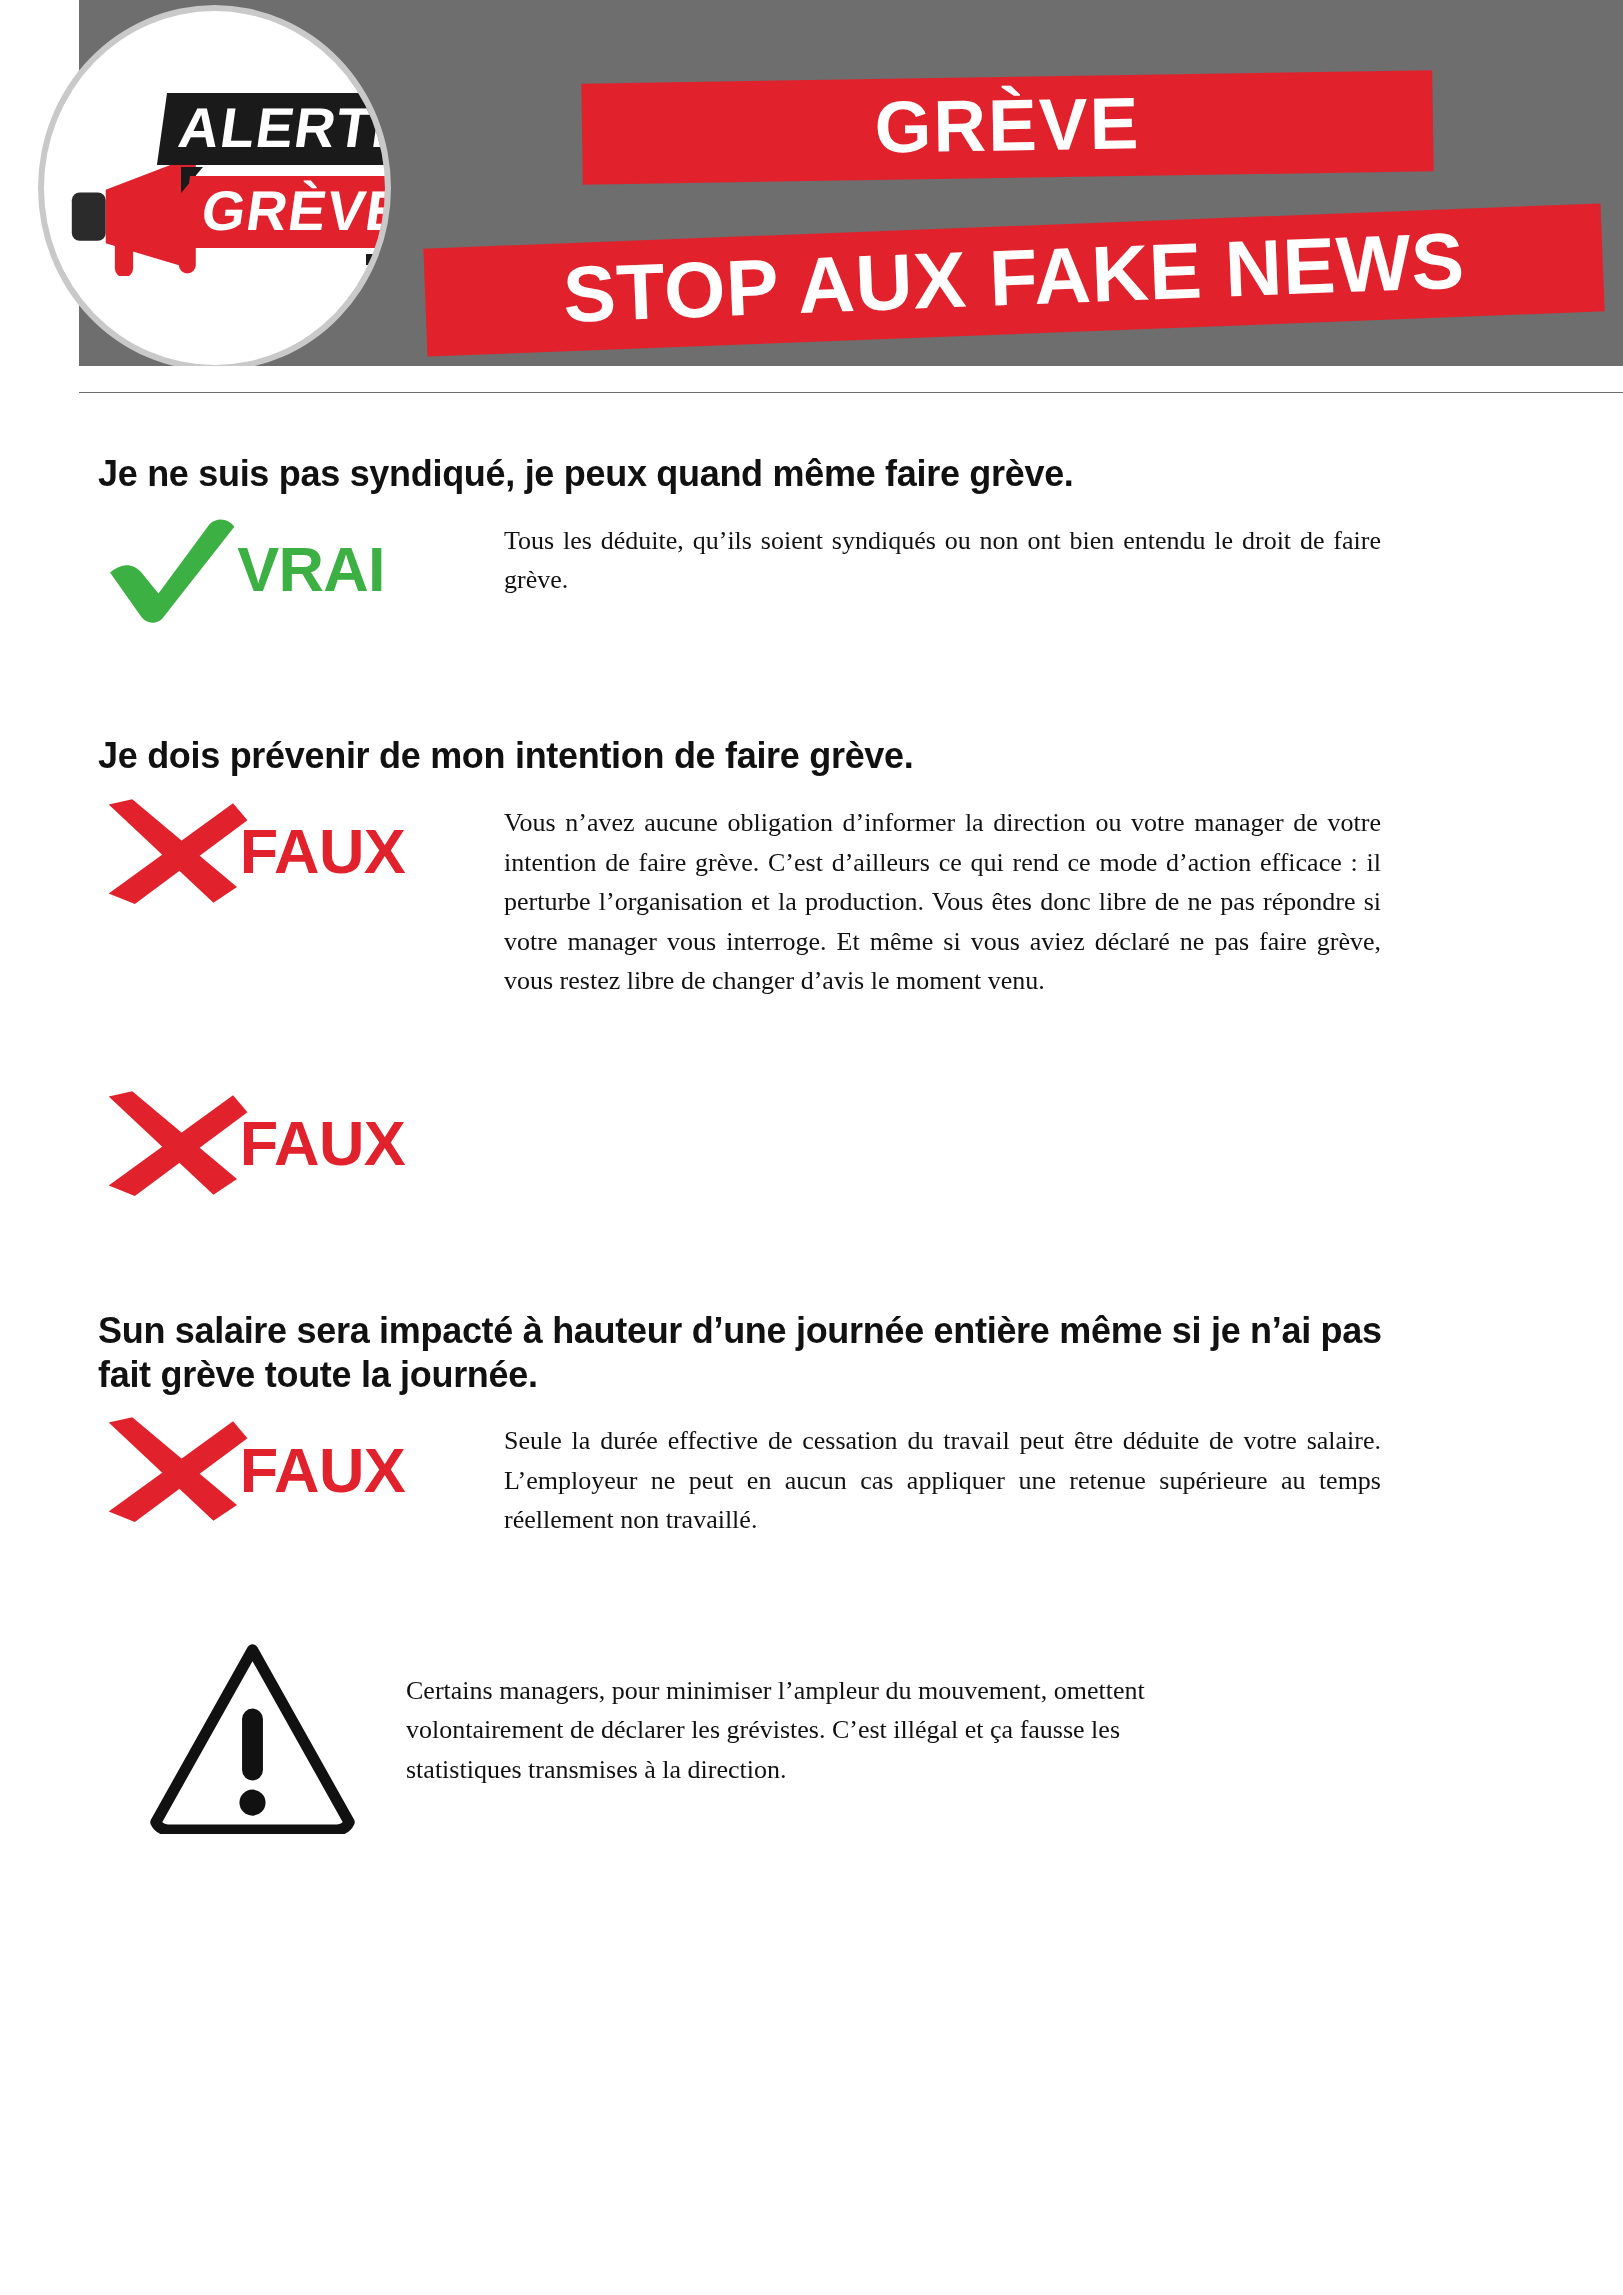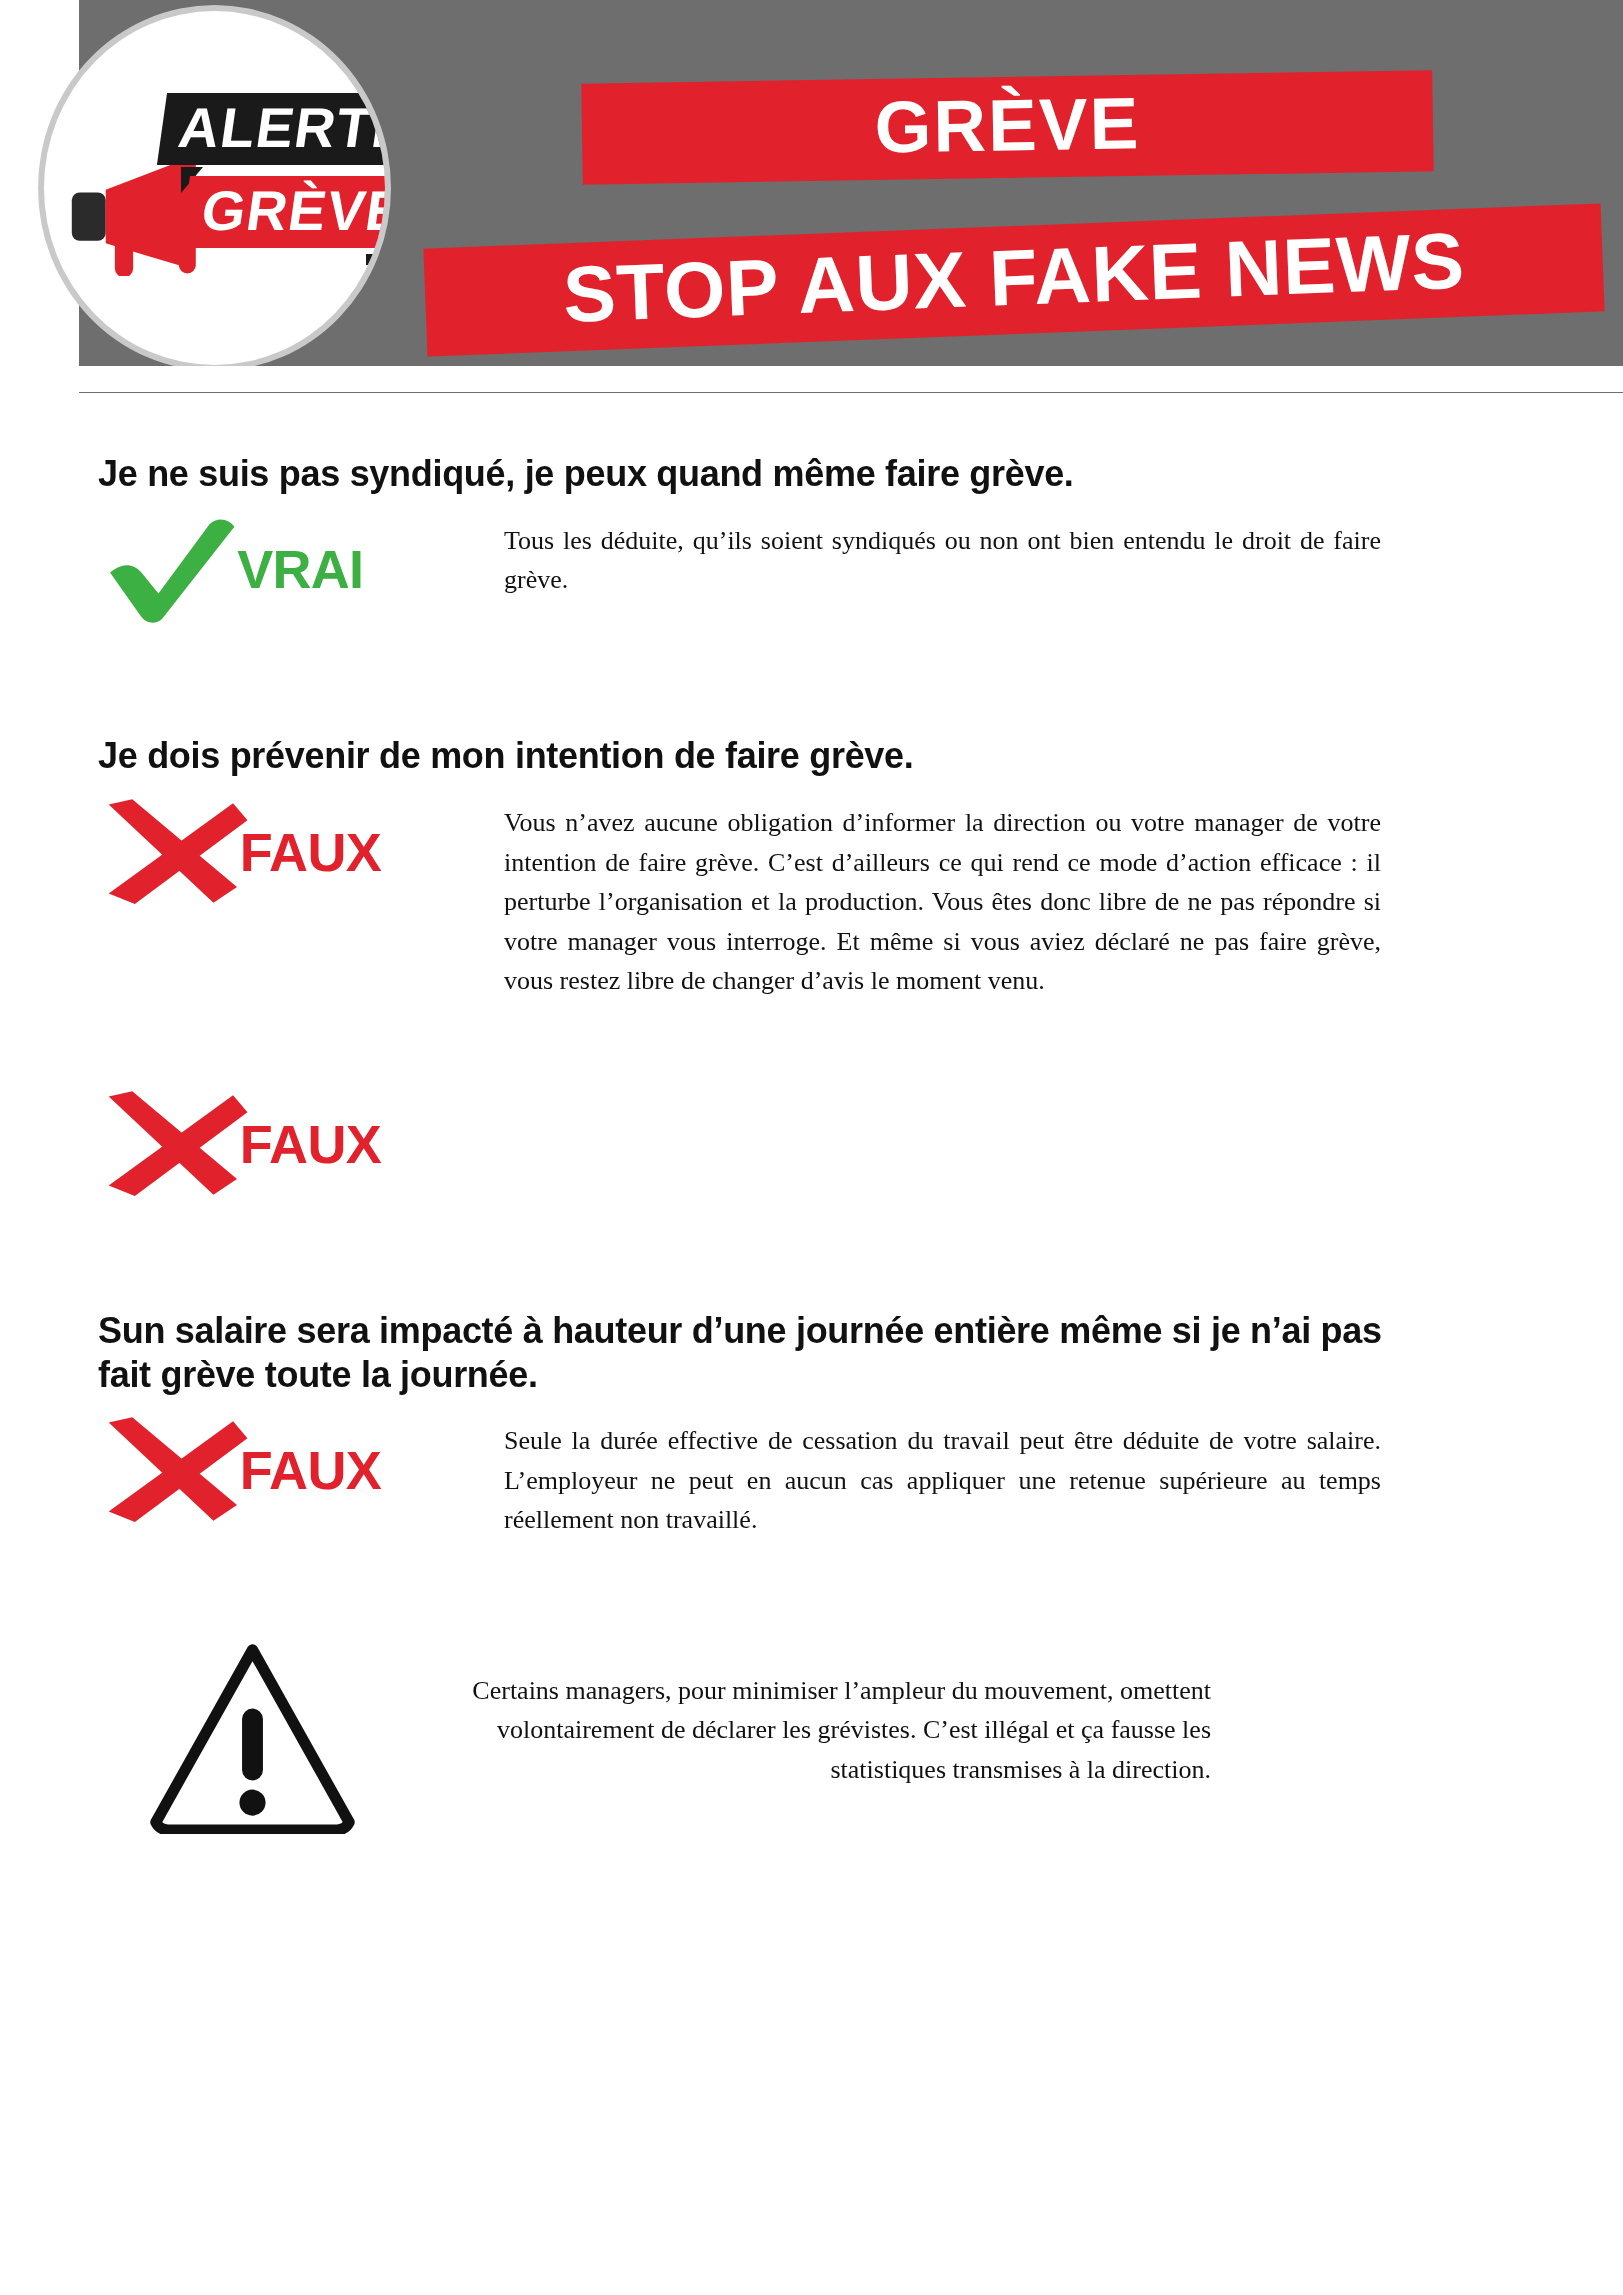--- a/index.html
+++ b/index.html
@@ -192,7 +192,7 @@
     flex: 0 0 151px;
   }
   .verdict-label {
-    font-size: 54px;
+    font-size: 63px;
     font-weight: 700;
     letter-spacing: -0.7px;
     line-height: 1;

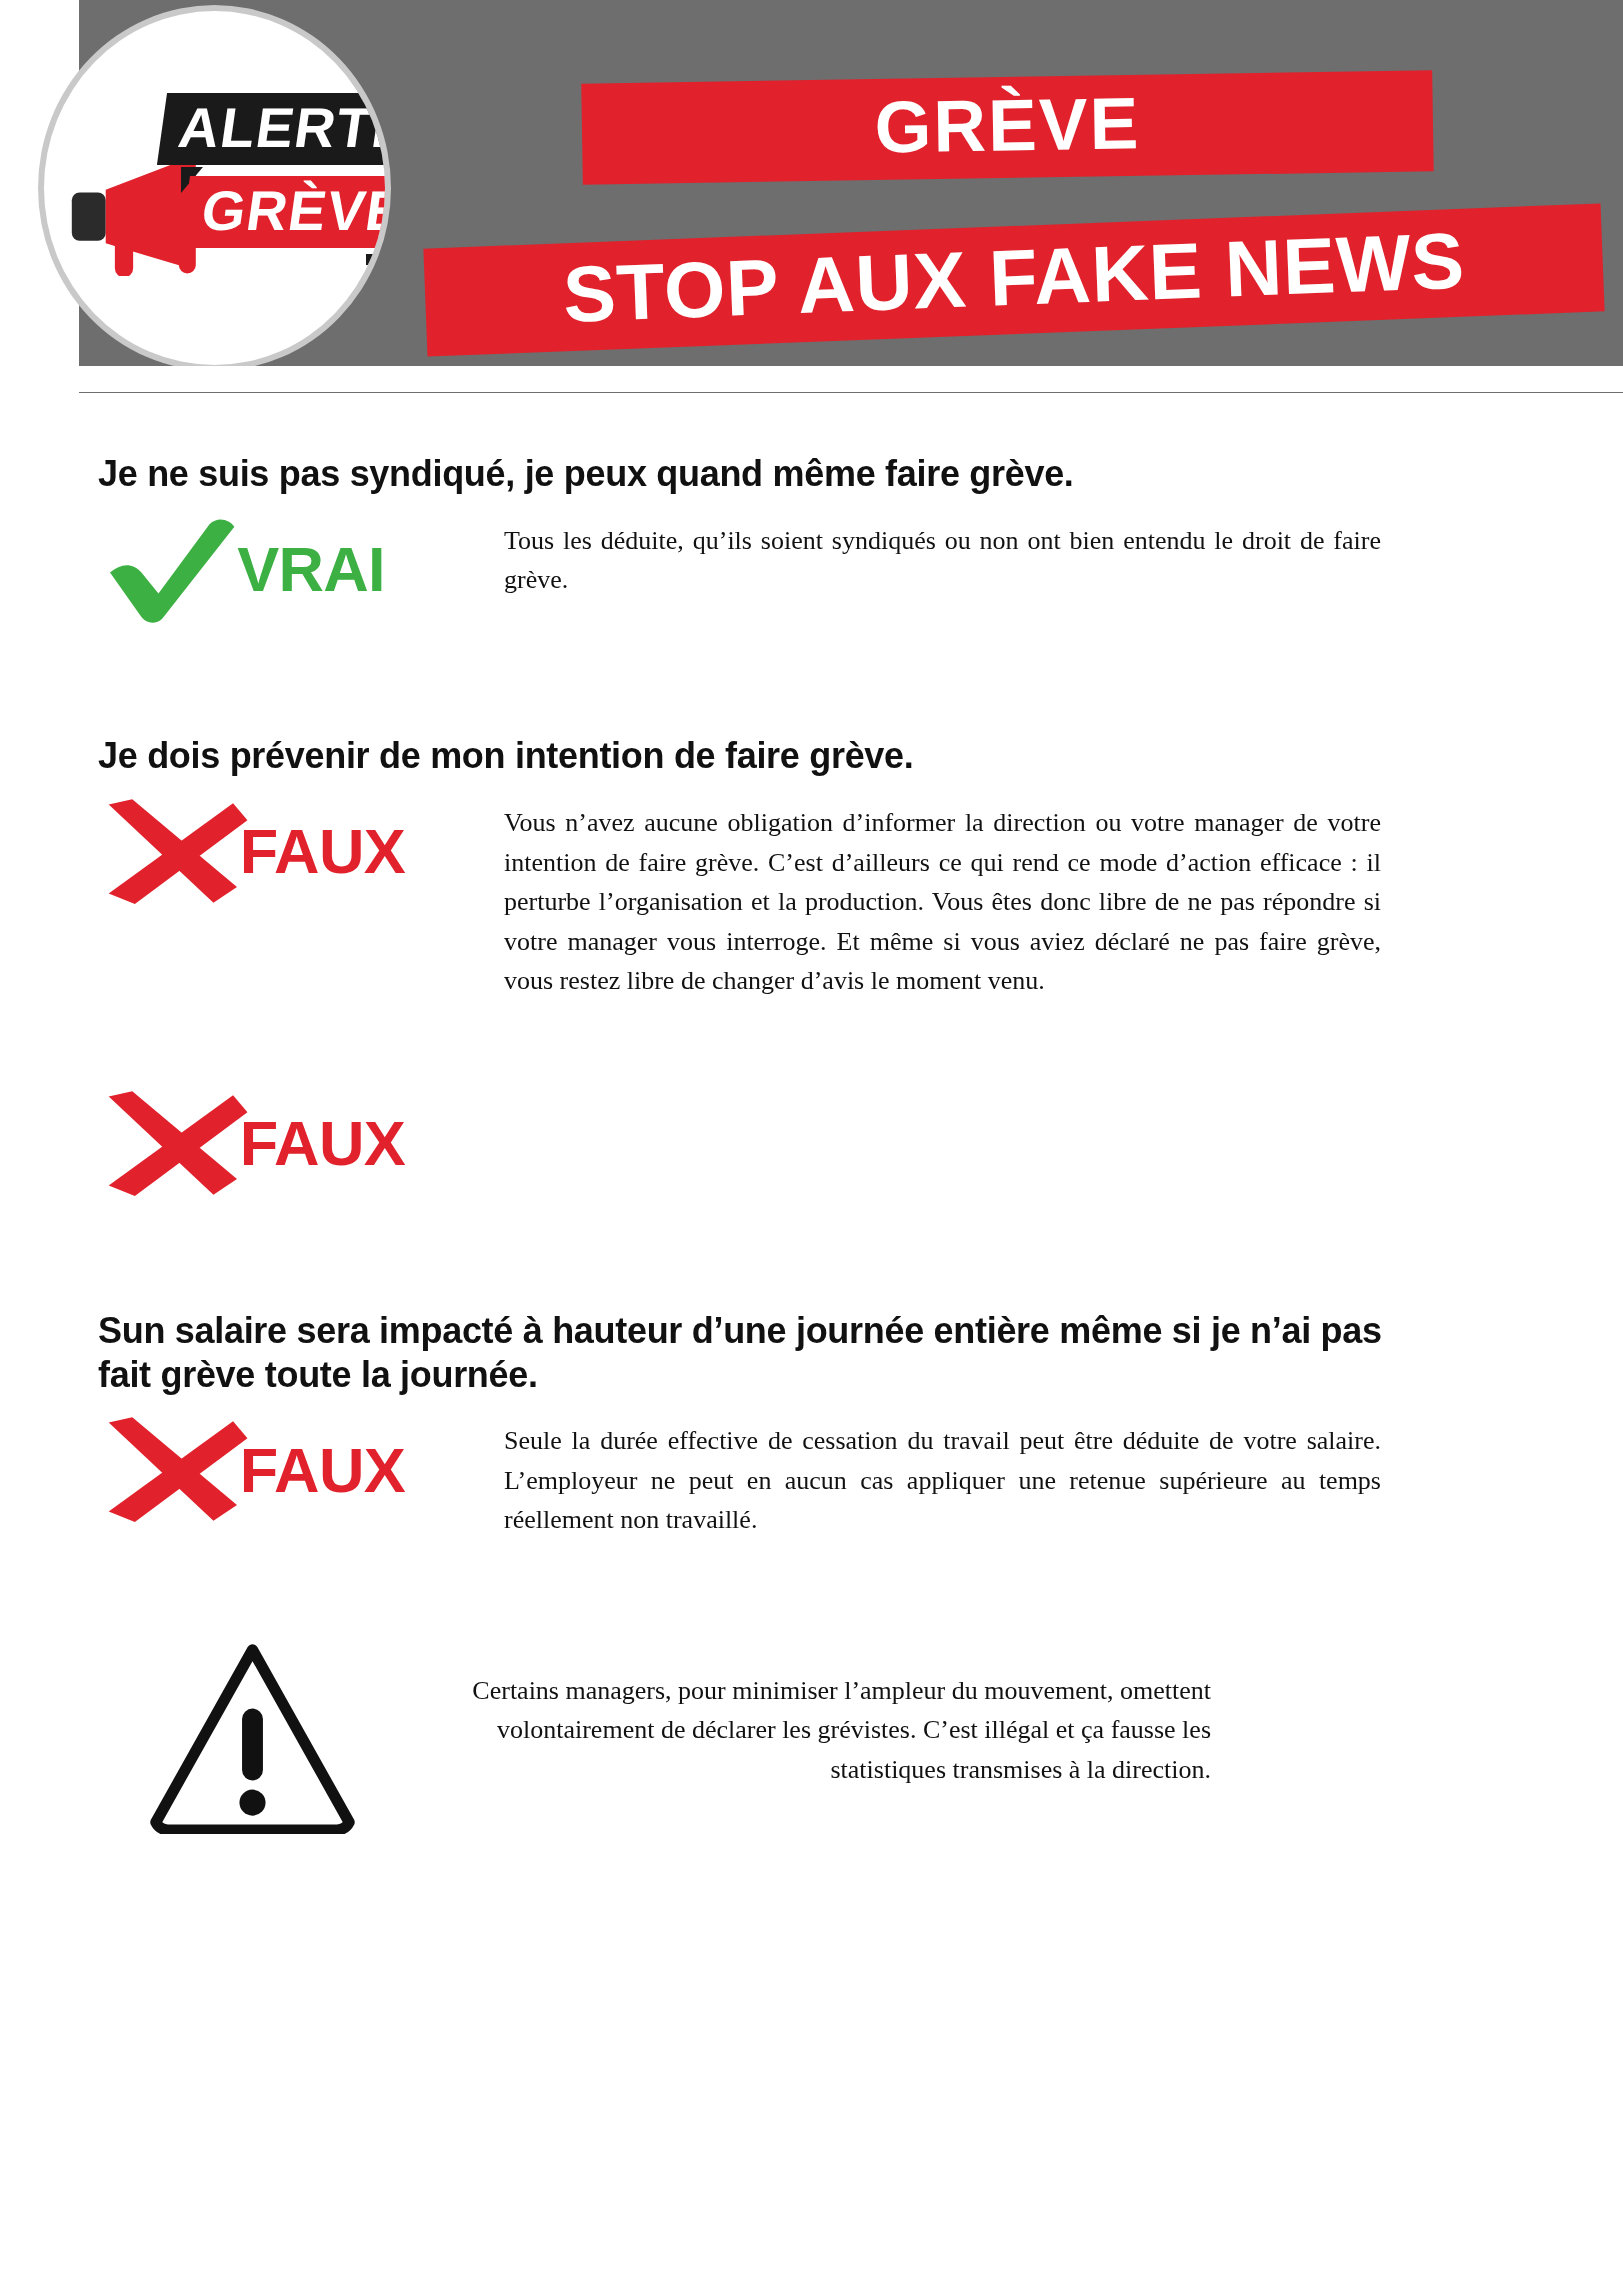--- a/index.html
+++ b/index.html
@@ -236,7 +236,6 @@
     color: #111111;
     padding-top: 33px;
     padding-right: 216px;
-    text-align: right;
   }
 </style>
 </head>

